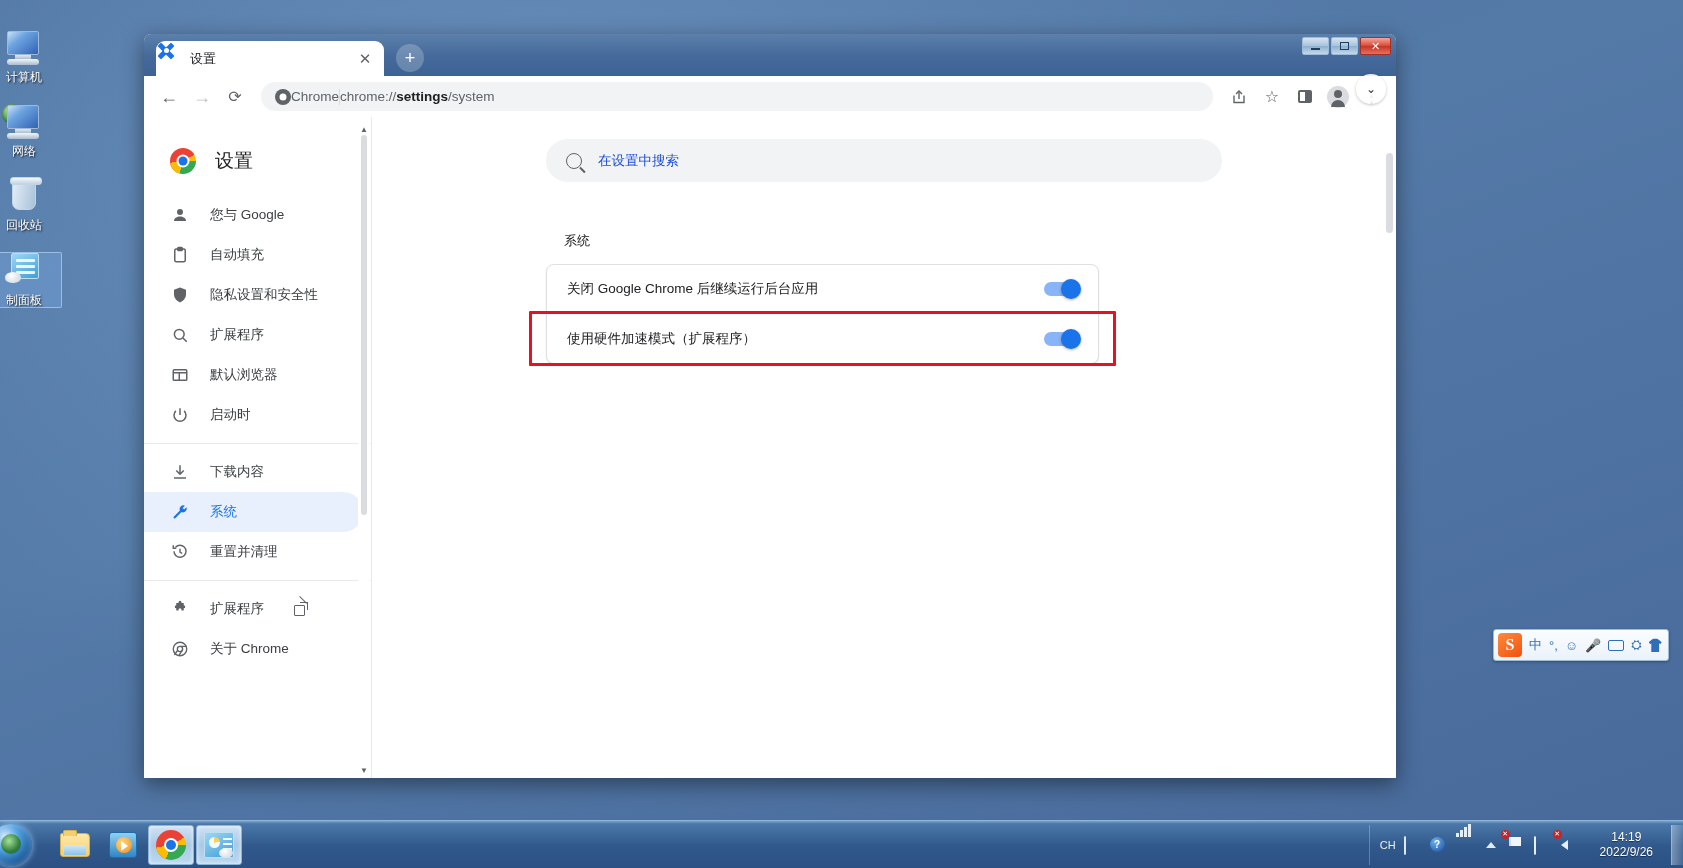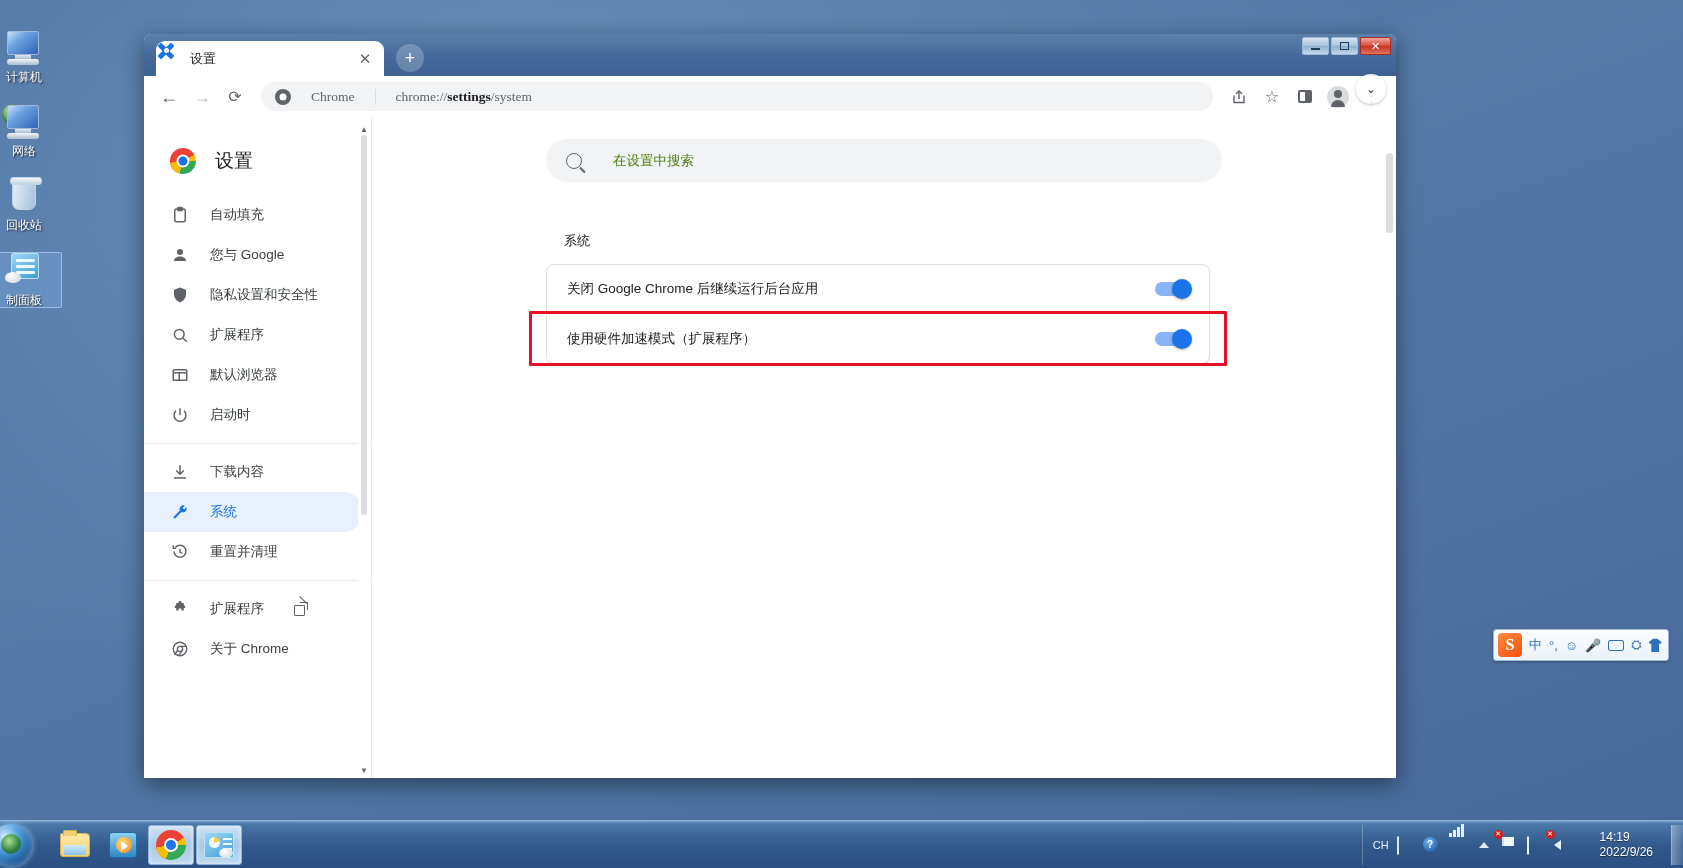--- a/index.html
+++ b/index.html
@@ -287,7 +287,7 @@
   #omnibox {
     flex:1; height:29px; background:#f1f3f4; border-radius:15px;
     display:flex; align-items:center; padding:0 14px; margin:0 8px;
-    font-size:13.5px; color:#202124; gap:20px; min-width:0;font-family:Liberation Serif, serif;
+    font-size:13.5px; color:#202124; gap:0; min-width:0;
   }
   #omnibox .chrome-mini { width:16px;height:16px;position:relative;flex:none; }
   #omnibox .chrome-mini .r {

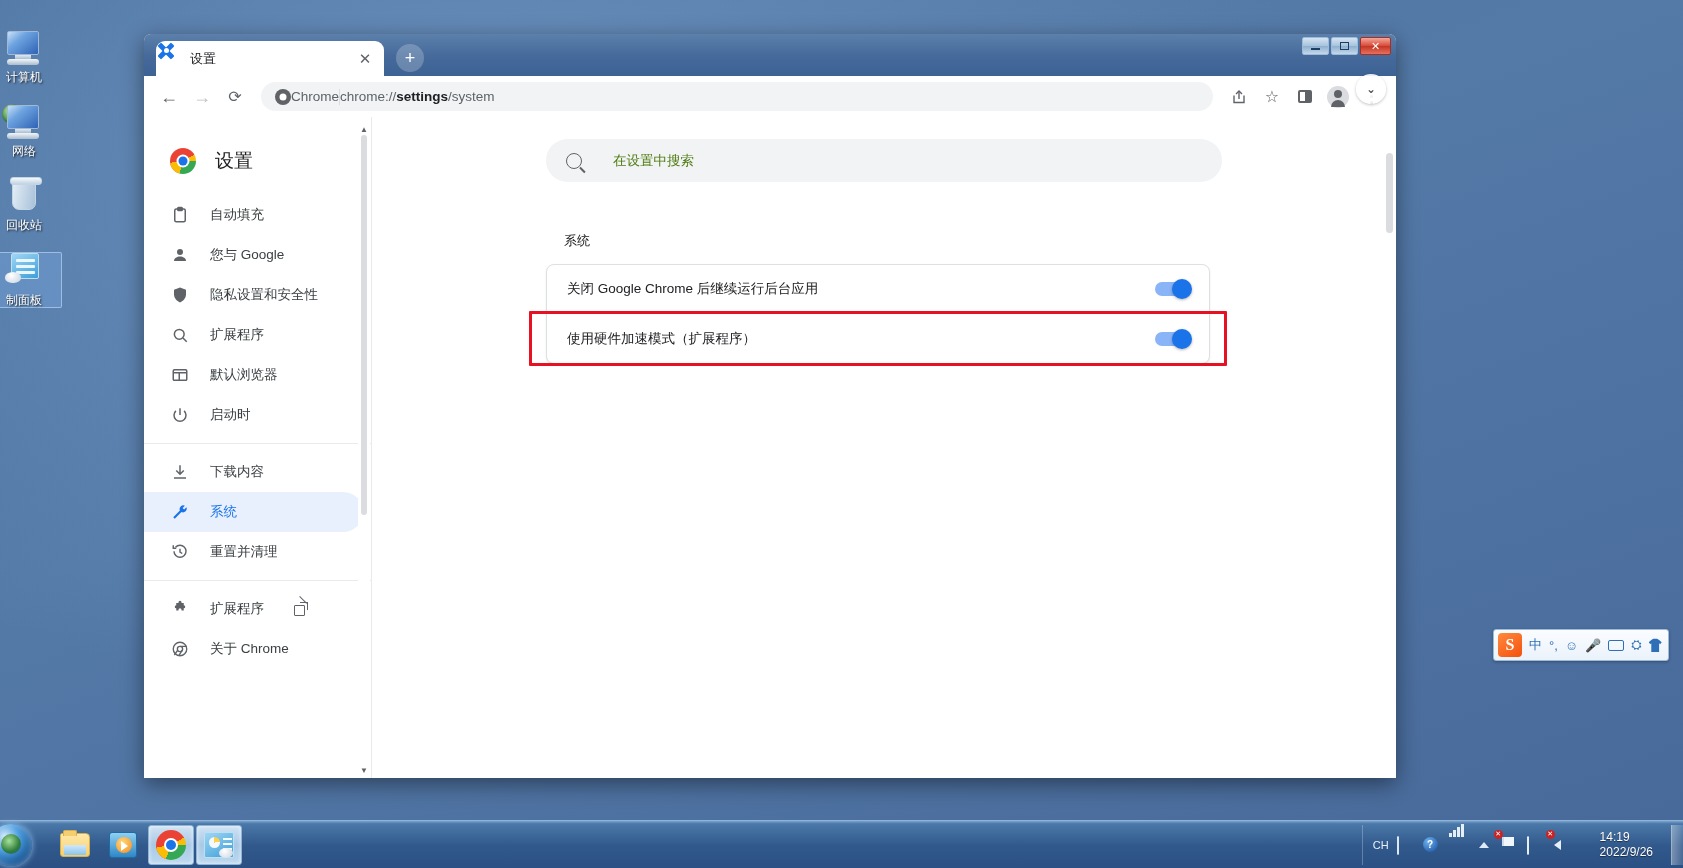--- a/index.html
+++ b/index.html
@@ -371,7 +371,7 @@
   }
   #searchbar .mag:after{content:"";position:absolute;right:-5px;bottom:-3px;width:7px;height:1.8px;
     background:#5f6368;transform:rotate(45deg);}
-  #searchbar .ph { color:#4d7c0f; font-size:13.5px;margin-left:15px; }
+  #searchbar .ph { color:#1d4ed8; font-size:13.5px; }
   #sec-title { margin:50px 0 0 0; padding-left:18px; font-size:13px; color:#202124; }
   #card-wrap { display:flex; justify-content:center; margin-top:0; }
   #card {

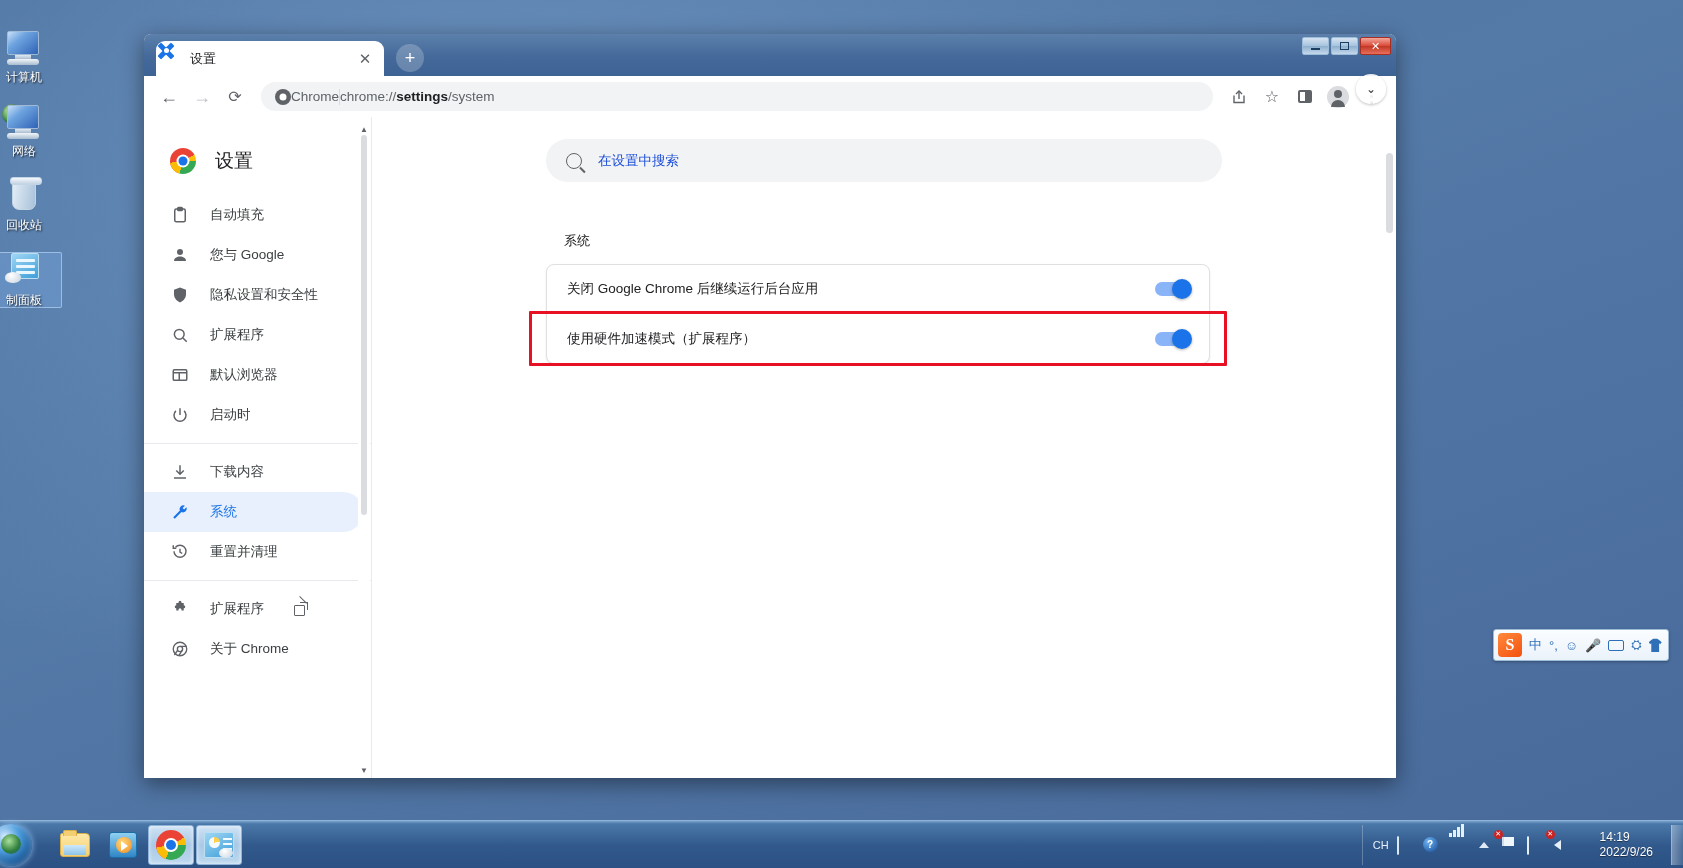--- a/index.html
+++ b/index.html
@@ -550,22 +550,22 @@
 
         <div class="nav-item">
           <span class="ni">
+            <svg width="18" height="18" viewBox="0 0 24 24" fill="currentColor">
+                <circle cx="12" cy="8" r="4"></circle>
+                <path d="M4 20c0-4 4-6 8-6s8 2 8 6z"></path>
+              </svg>
+          </span>
+          <span>您与 Google</span>
+        </div>
+
+        <div class="nav-item">
+          <span class="ni">
             <svg width="18" height="18" viewBox="0 0 24 24" fill="none" stroke="currentColor" stroke-width="2">
                 <rect x="5" y="4" width="14" height="17" rx="2"></rect>
                 <rect x="9" y="2" width="6" height="4" rx="1" fill="currentColor"></rect>
               </svg>
           </span>
           <span>自动填充</span>
-        </div>
-
-        <div class="nav-item">
-          <span class="ni">
-            <svg width="18" height="18" viewBox="0 0 24 24" fill="currentColor">
-                <circle cx="12" cy="8" r="4"></circle>
-                <path d="M4 20c0-4 4-6 8-6s8 2 8 6z"></path>
-              </svg>
-          </span>
-          <span>您与 Google</span>
         </div>
 
         <div class="nav-item">

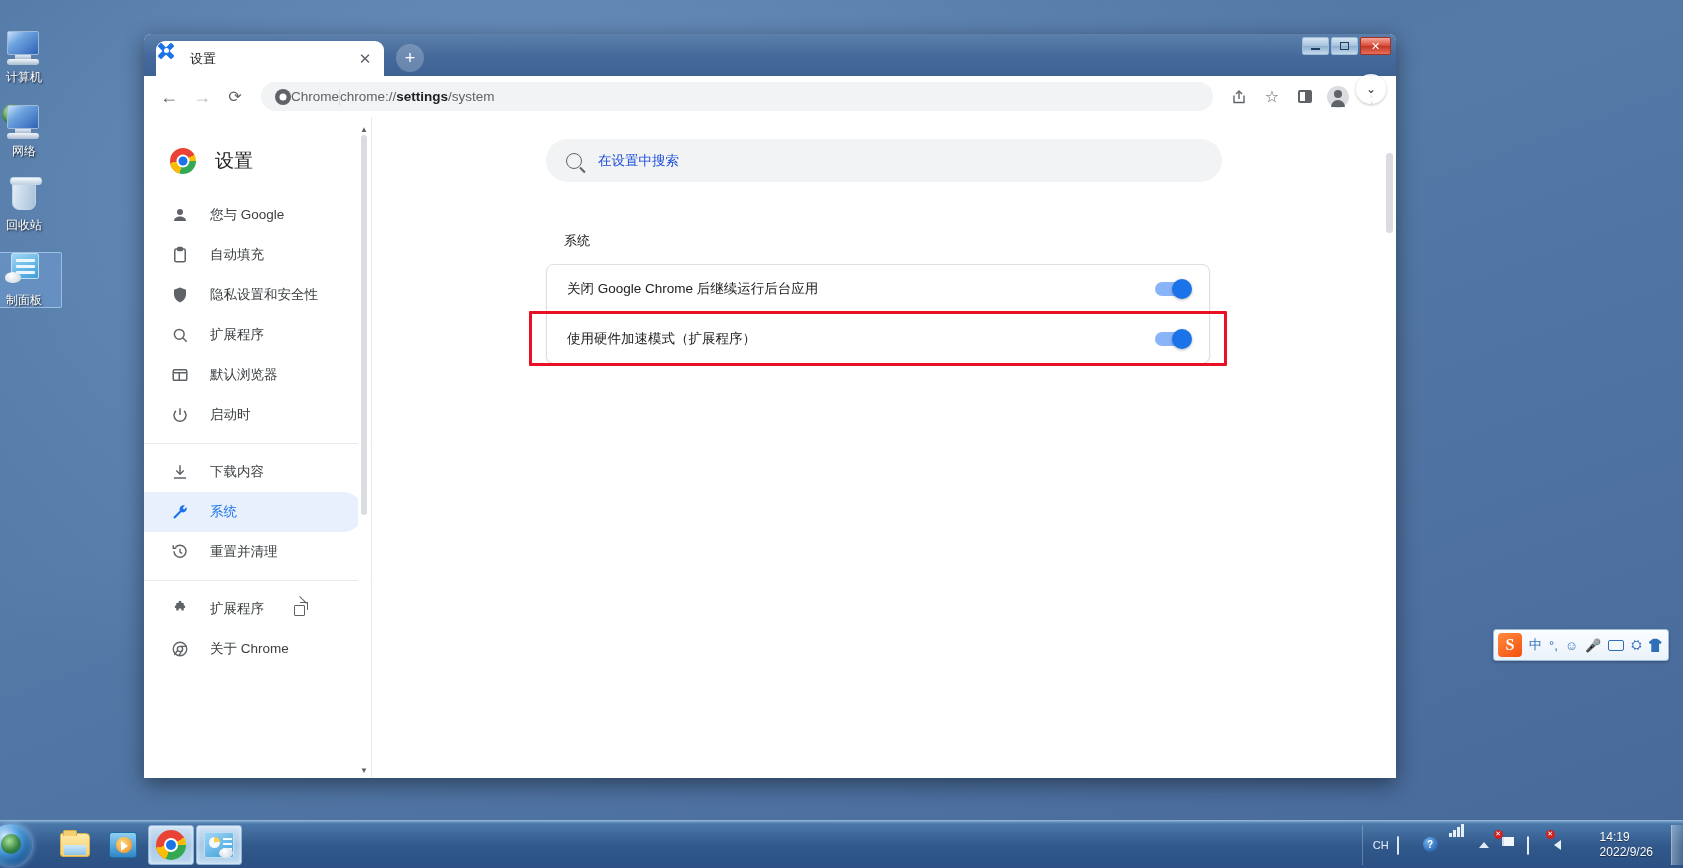--- a/index.html
+++ b/index.html
@@ -375,7 +375,7 @@
   #sec-title { margin:50px 0 0 0; padding-left:18px; font-size:13px; color:#202124; }
   #card-wrap { display:flex; justify-content:center; margin-top:0; }
   #card {
-    width:664px; background:#ffffff; border:1px solid #e0e0e0; border-radius:8px;
+    width:553px; background:#ffffff; border:1px solid #e0e0e0; border-radius:8px;
     box-shadow: 0 1px 2px rgba(60,64,67,.12);
     margin-top:14px;
   }

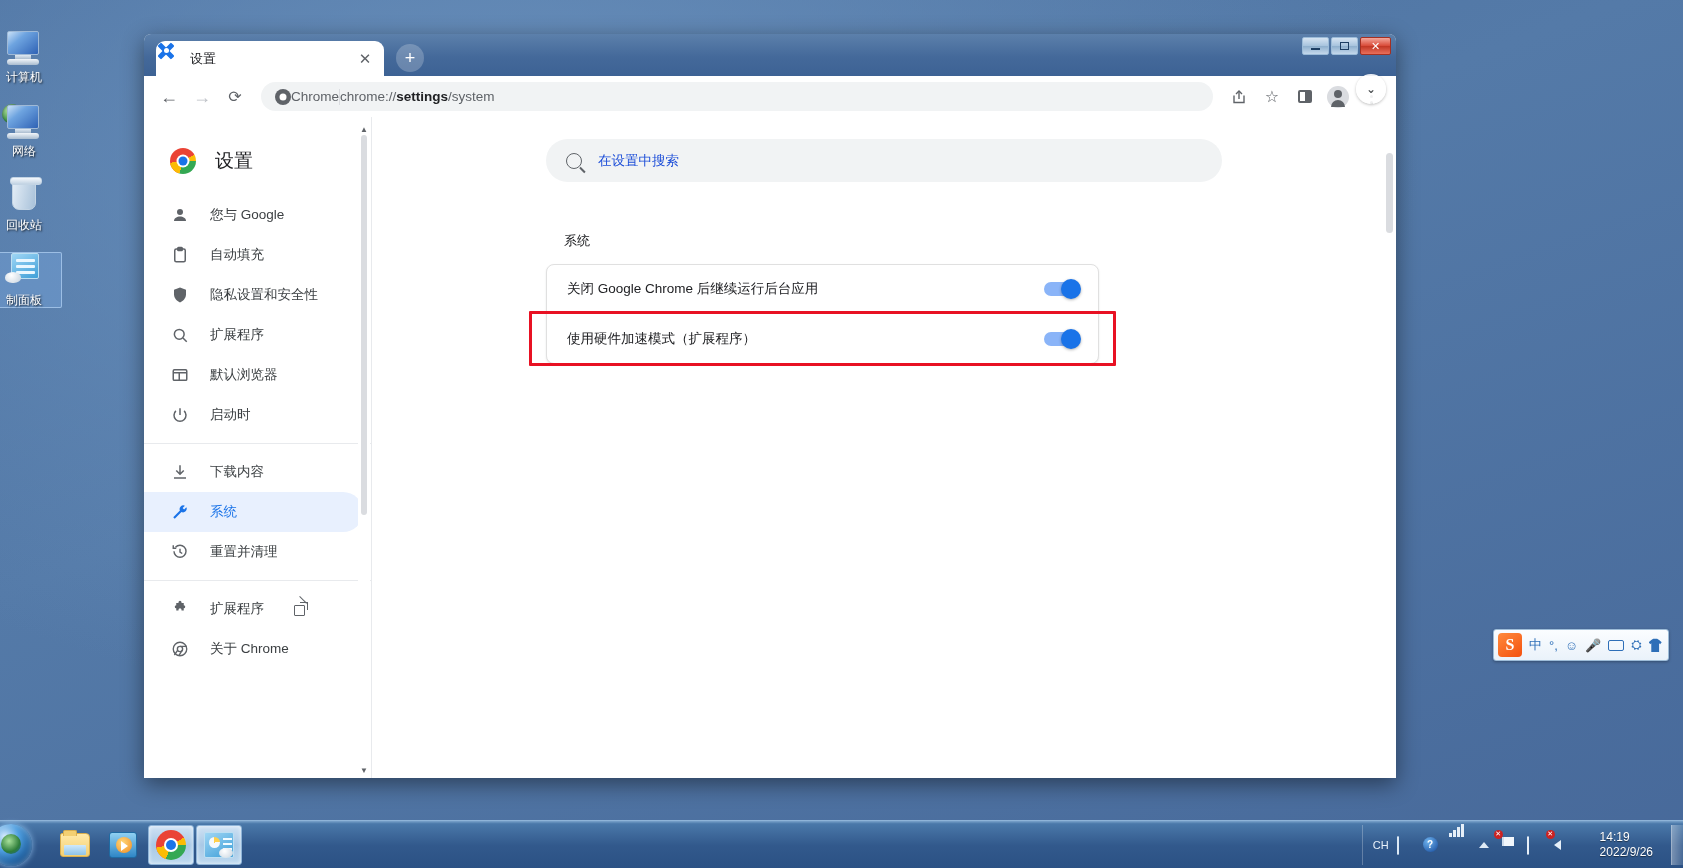--- a/index.html
+++ b/index.html
@@ -169,8 +169,8 @@
   }
   #tray .t { color:#e8f1fa; font-size:11px; display:flex; align-items:center; }
   #tray .clock {
-    color:#ffffff; font-size:12px; line-height:15px;
-    margin-left:21px; margin-right:6px;
+    color:#ffffff; font-size:12px; text-align:center; line-height:15px;
+    margin-left:14px; margin-right:6px;
     text-shadow: 0 1px 1px rgba(0,0,0,.5);
   }
   #showdesk { width:12px; height:40px; margin-left:4px;

